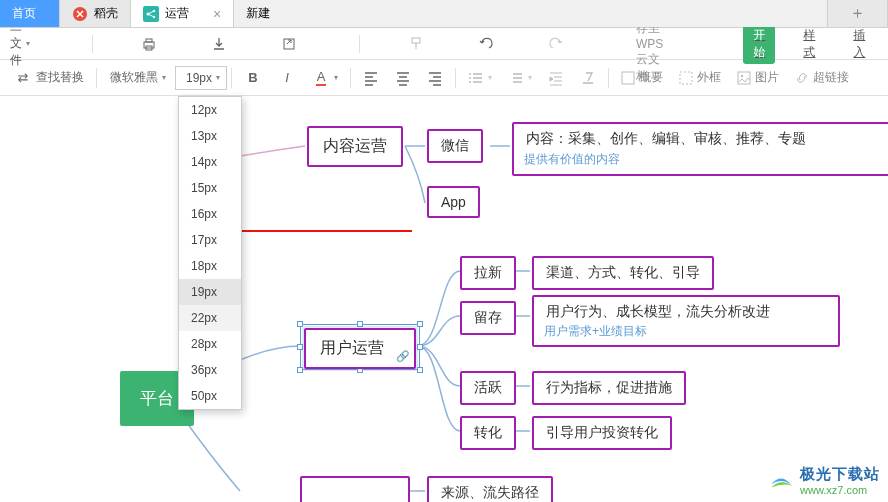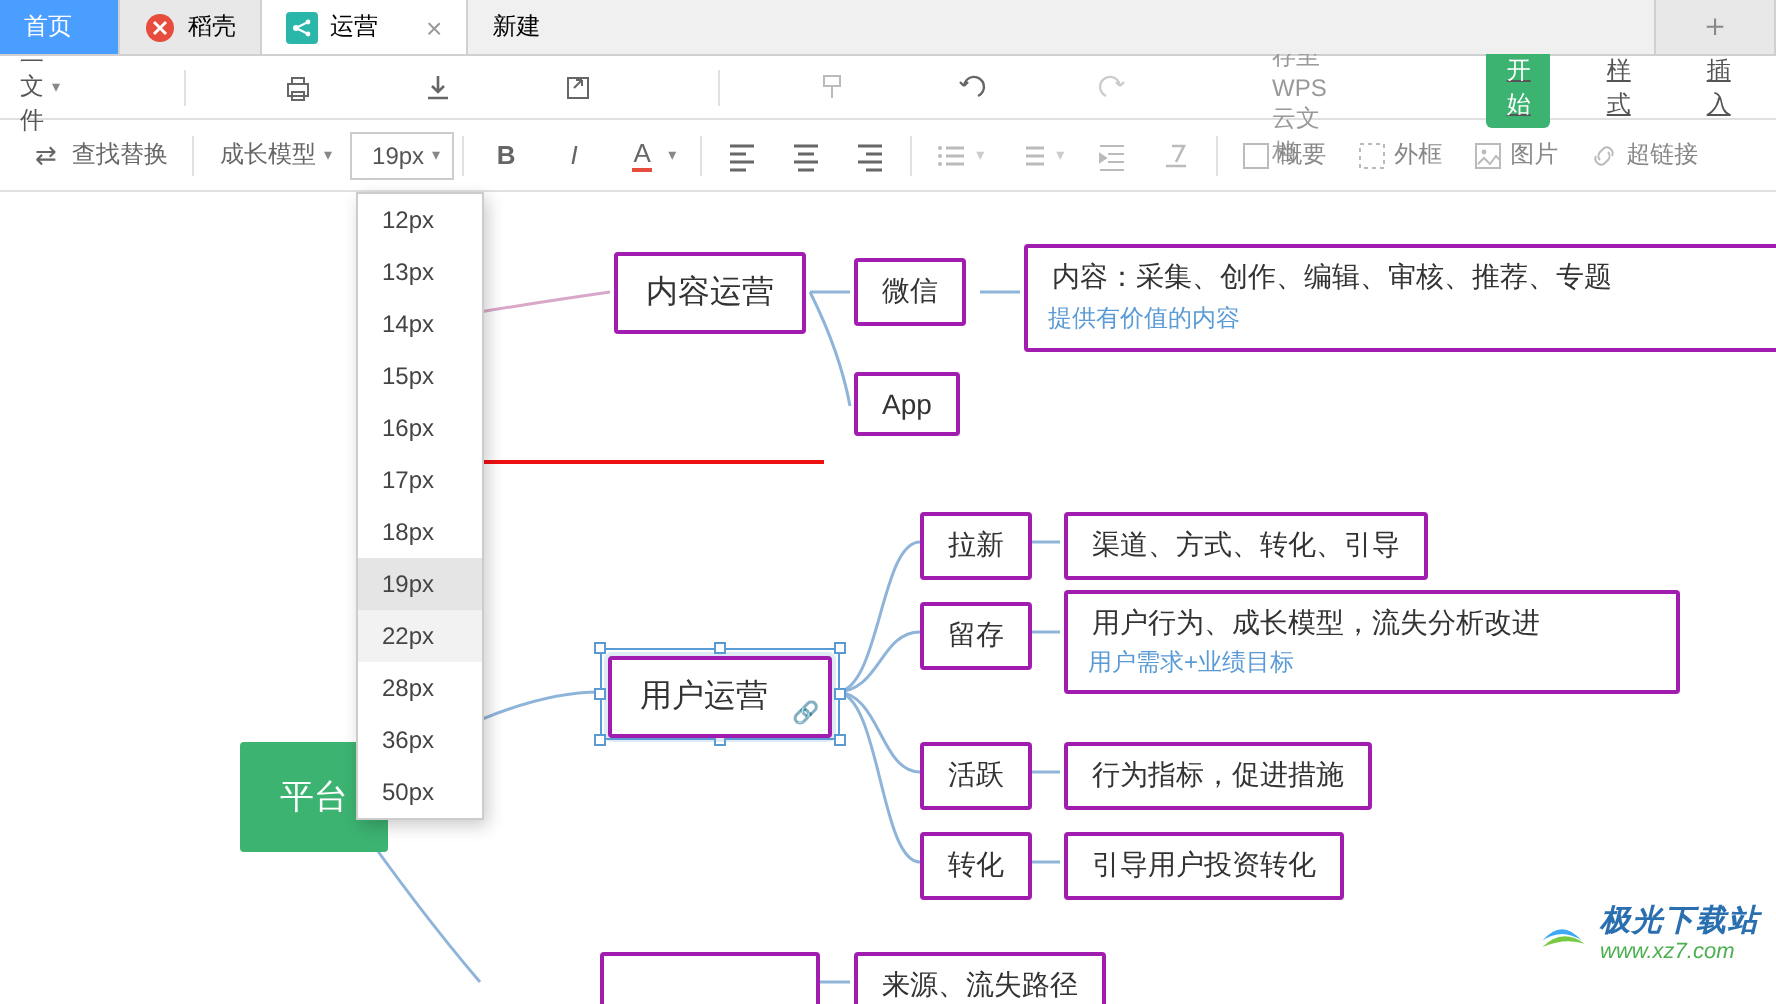--- a/index.html
+++ b/index.html
@@ -159,7 +159,7 @@
   </div>
   <div class="tb3-sep"></div>
   <div class="tb3-item font-name">
-      <span>成长模型</span>
+      <span>微软雅黑</span>
       <span class="caret">▾</span>
     </div>
   <div class="font-size-box">

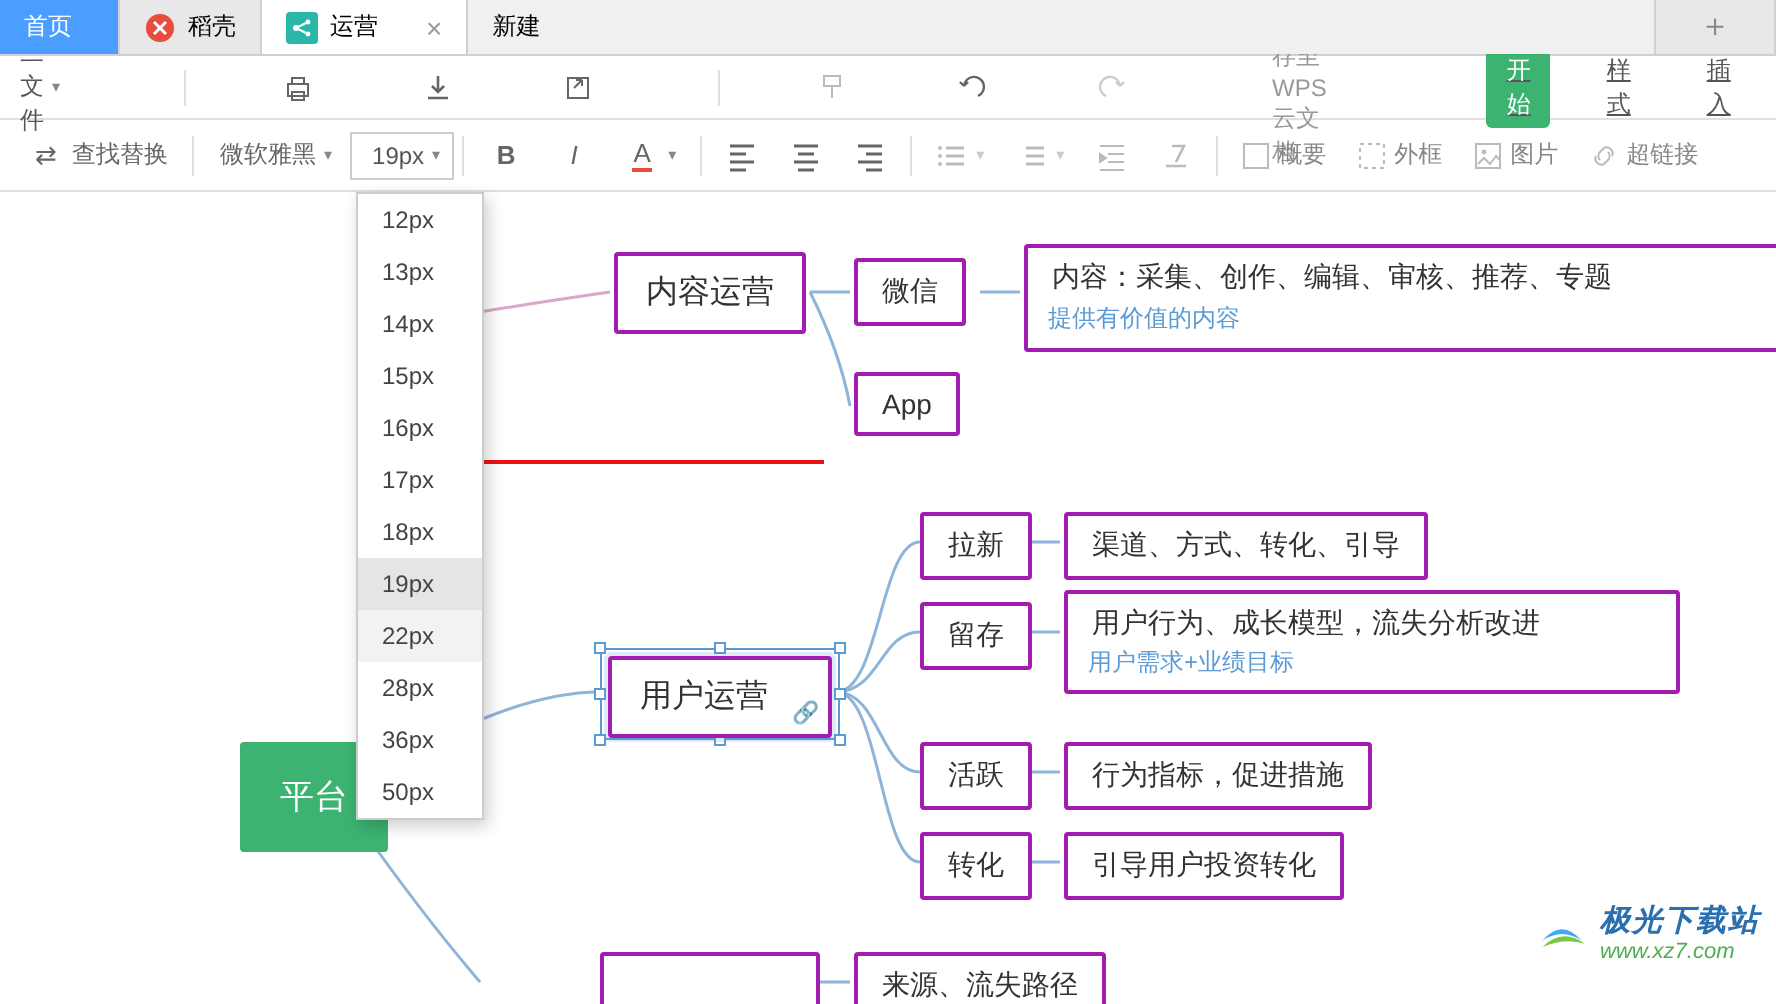--- a/index.html
+++ b/index.html
@@ -61,7 +61,7 @@
 .arrow-anno { position: absolute; left: 222px; top: 222px; width: 190px; height: 18px; pointer-events: none; }
 
 
-.watermark { position: absolute; right: 8px; bottom: 20px; display: flex; align-items: center; gap: 6px; font-size: 12px; font-style: italic; }
+.watermark { position: absolute; right: 8px; bottom: 6px; display: flex; align-items: center; gap: 6px; font-size: 12px; }
 .watermark .logo { width: 26px; height: 26px; }
 .watermark .txt1 { color: #2a6fb0; font-weight: 600; font-size: 15px; letter-spacing: 1px; }
 .watermark .txt2 { color: #4caf50; font-size: 11px; }

